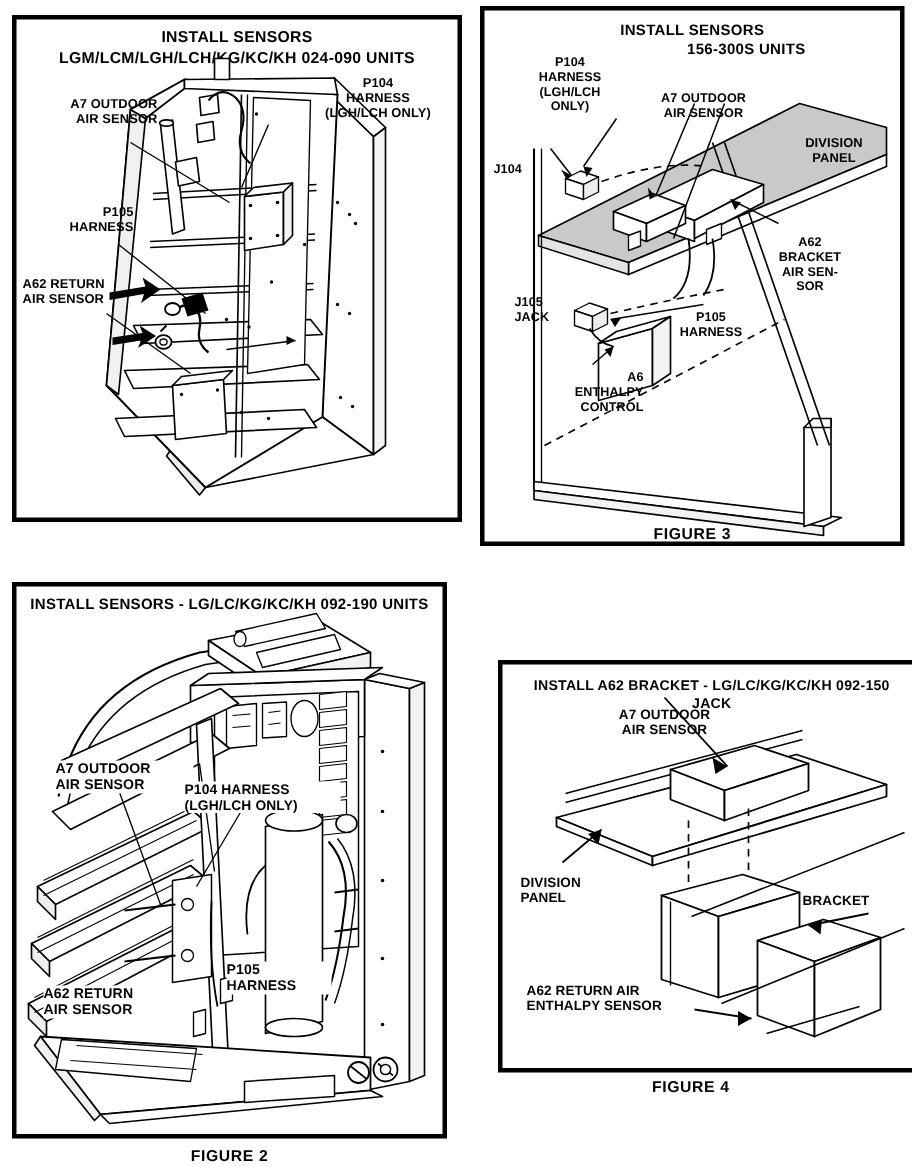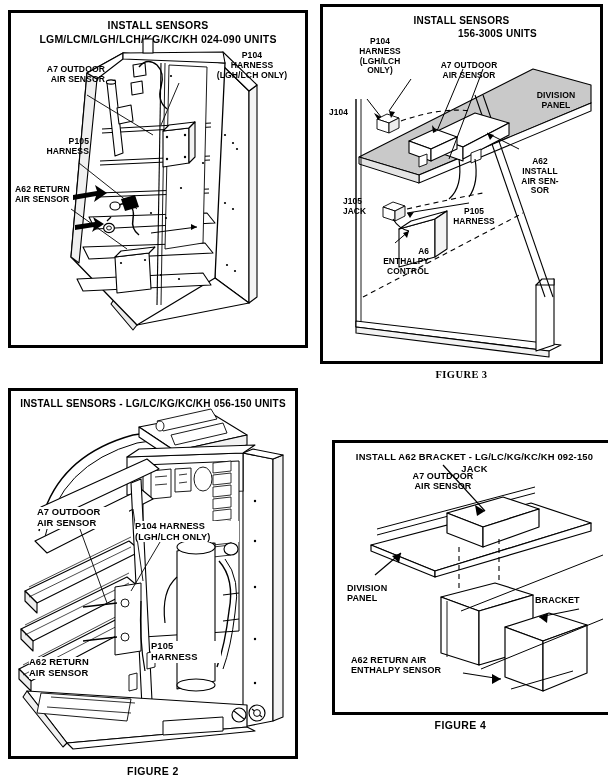--- a/index.html
+++ b/index.html
@@ -291,7 +291,7 @@
 PANEL</div>
 
     <div class="lbl" style="left:188px; top:150px; font-size:8.4px; text-align:center; width:58px;">A62
-INSTALL
+BRACKET
 AIR SEN-
 SOR</div>
 

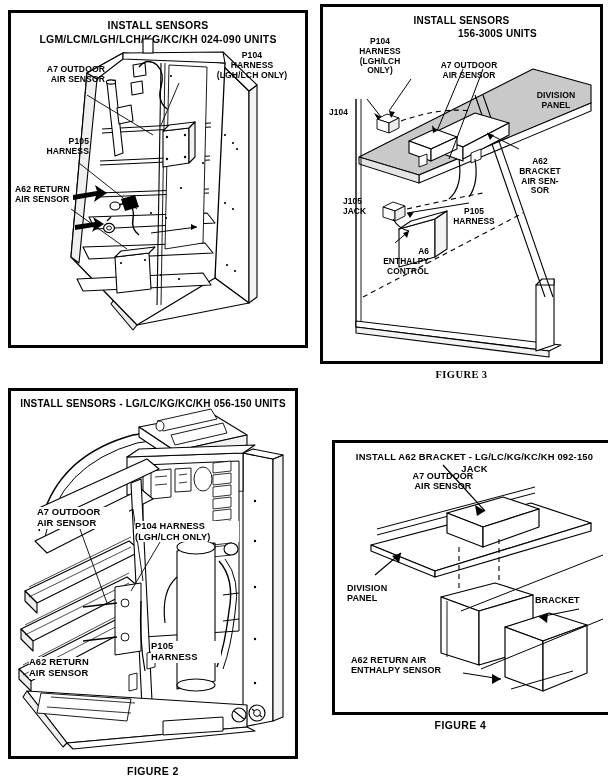--- a/index.html
+++ b/index.html
@@ -67,7 +67,7 @@
   #fig1-panel { left: 8px;  top: 10px;  width: 300px; height: 338px; }
   #fig1-cap   { left: 8px;  top: 354px; width: 300px; }
   #fig3-panel { left: 320px; top: 4px;  width: 283px; height: 360px; }
-  #fig3-cap   { left: 320px; top: 369px; width: 283px; font-family: Liberation Serif, serif; }
+  #fig3-cap   { left: 320px; top: 350px; width: 283px; }
   #fig2-panel { left: 8px;  top: 388px; width: 290px; height: 371px; }
   #fig2-cap   { left: 8px;  top: 765px; width: 290px; }
   #fig4-panel { left: 332px; top: 440px; width: 285px; height: 275px; }

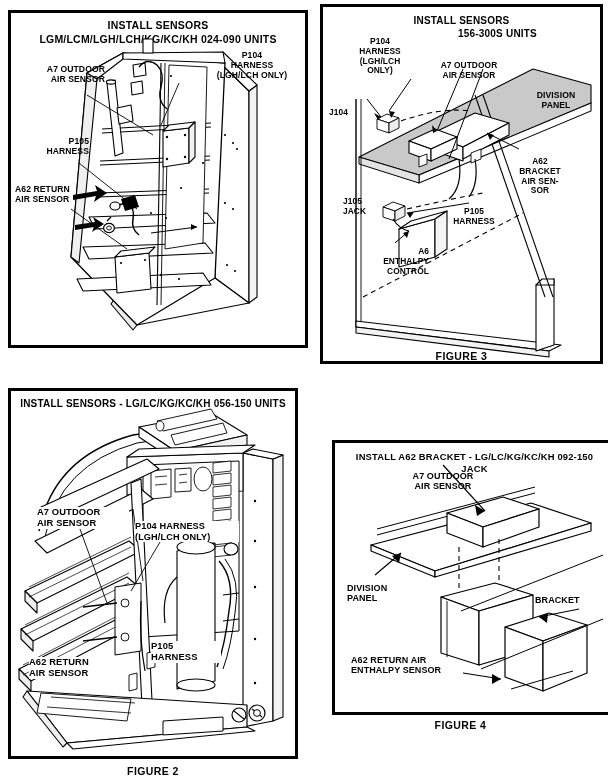--- a/index.html
+++ b/index.html
@@ -310,7 +310,7 @@
 
   <div class="panel" id="fig2-panel">
 
-    <div class="panel-title" style="top:7px; font-size:10px;">INSTALL SENSORS - LG/LC/KG/KC/KH 056-150 UNITS</div>
+    <div class="panel-title" style="top:7px; font-size:10px;">INSTALL SENSORS - LG/LC/KG/KC/KH 092-190 UNITS</div>
 
     <svg class="art" viewBox="0 0 284 365" aria-hidden="true">
       <g fill="none" stroke="#000" stroke-width="1.1" stroke-linejoin="round">

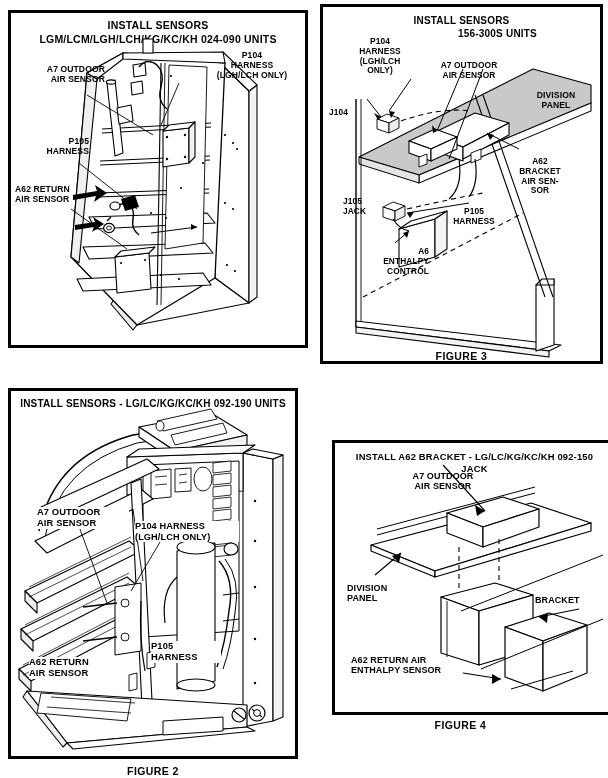--- a/index.html
+++ b/index.html
@@ -433,7 +433,7 @@
     <div class="lbl" style="left:26px;  top:116px; font-size:9.4px; text-align:left; width:92px; background:#fff;">A7 OUTDOOR
 AIR SENSOR</div>
 
-    <div class="lbl" style="left:124px; top:130px; font-size:9.2px; text-align:left; width:104px; background:#fff;">P104 HARNESS
+    <div class="lbl" style="left:112px; top:130px; font-size:9.2px; text-align:left; width:104px; background:#fff;">P104 HARNESS
 (LGH/LCH ONLY)</div>
 
     <div class="lbl" style="left:140px; top:250px; font-size:9.4px; text-align:left; width:70px; background:#fff;">P105

